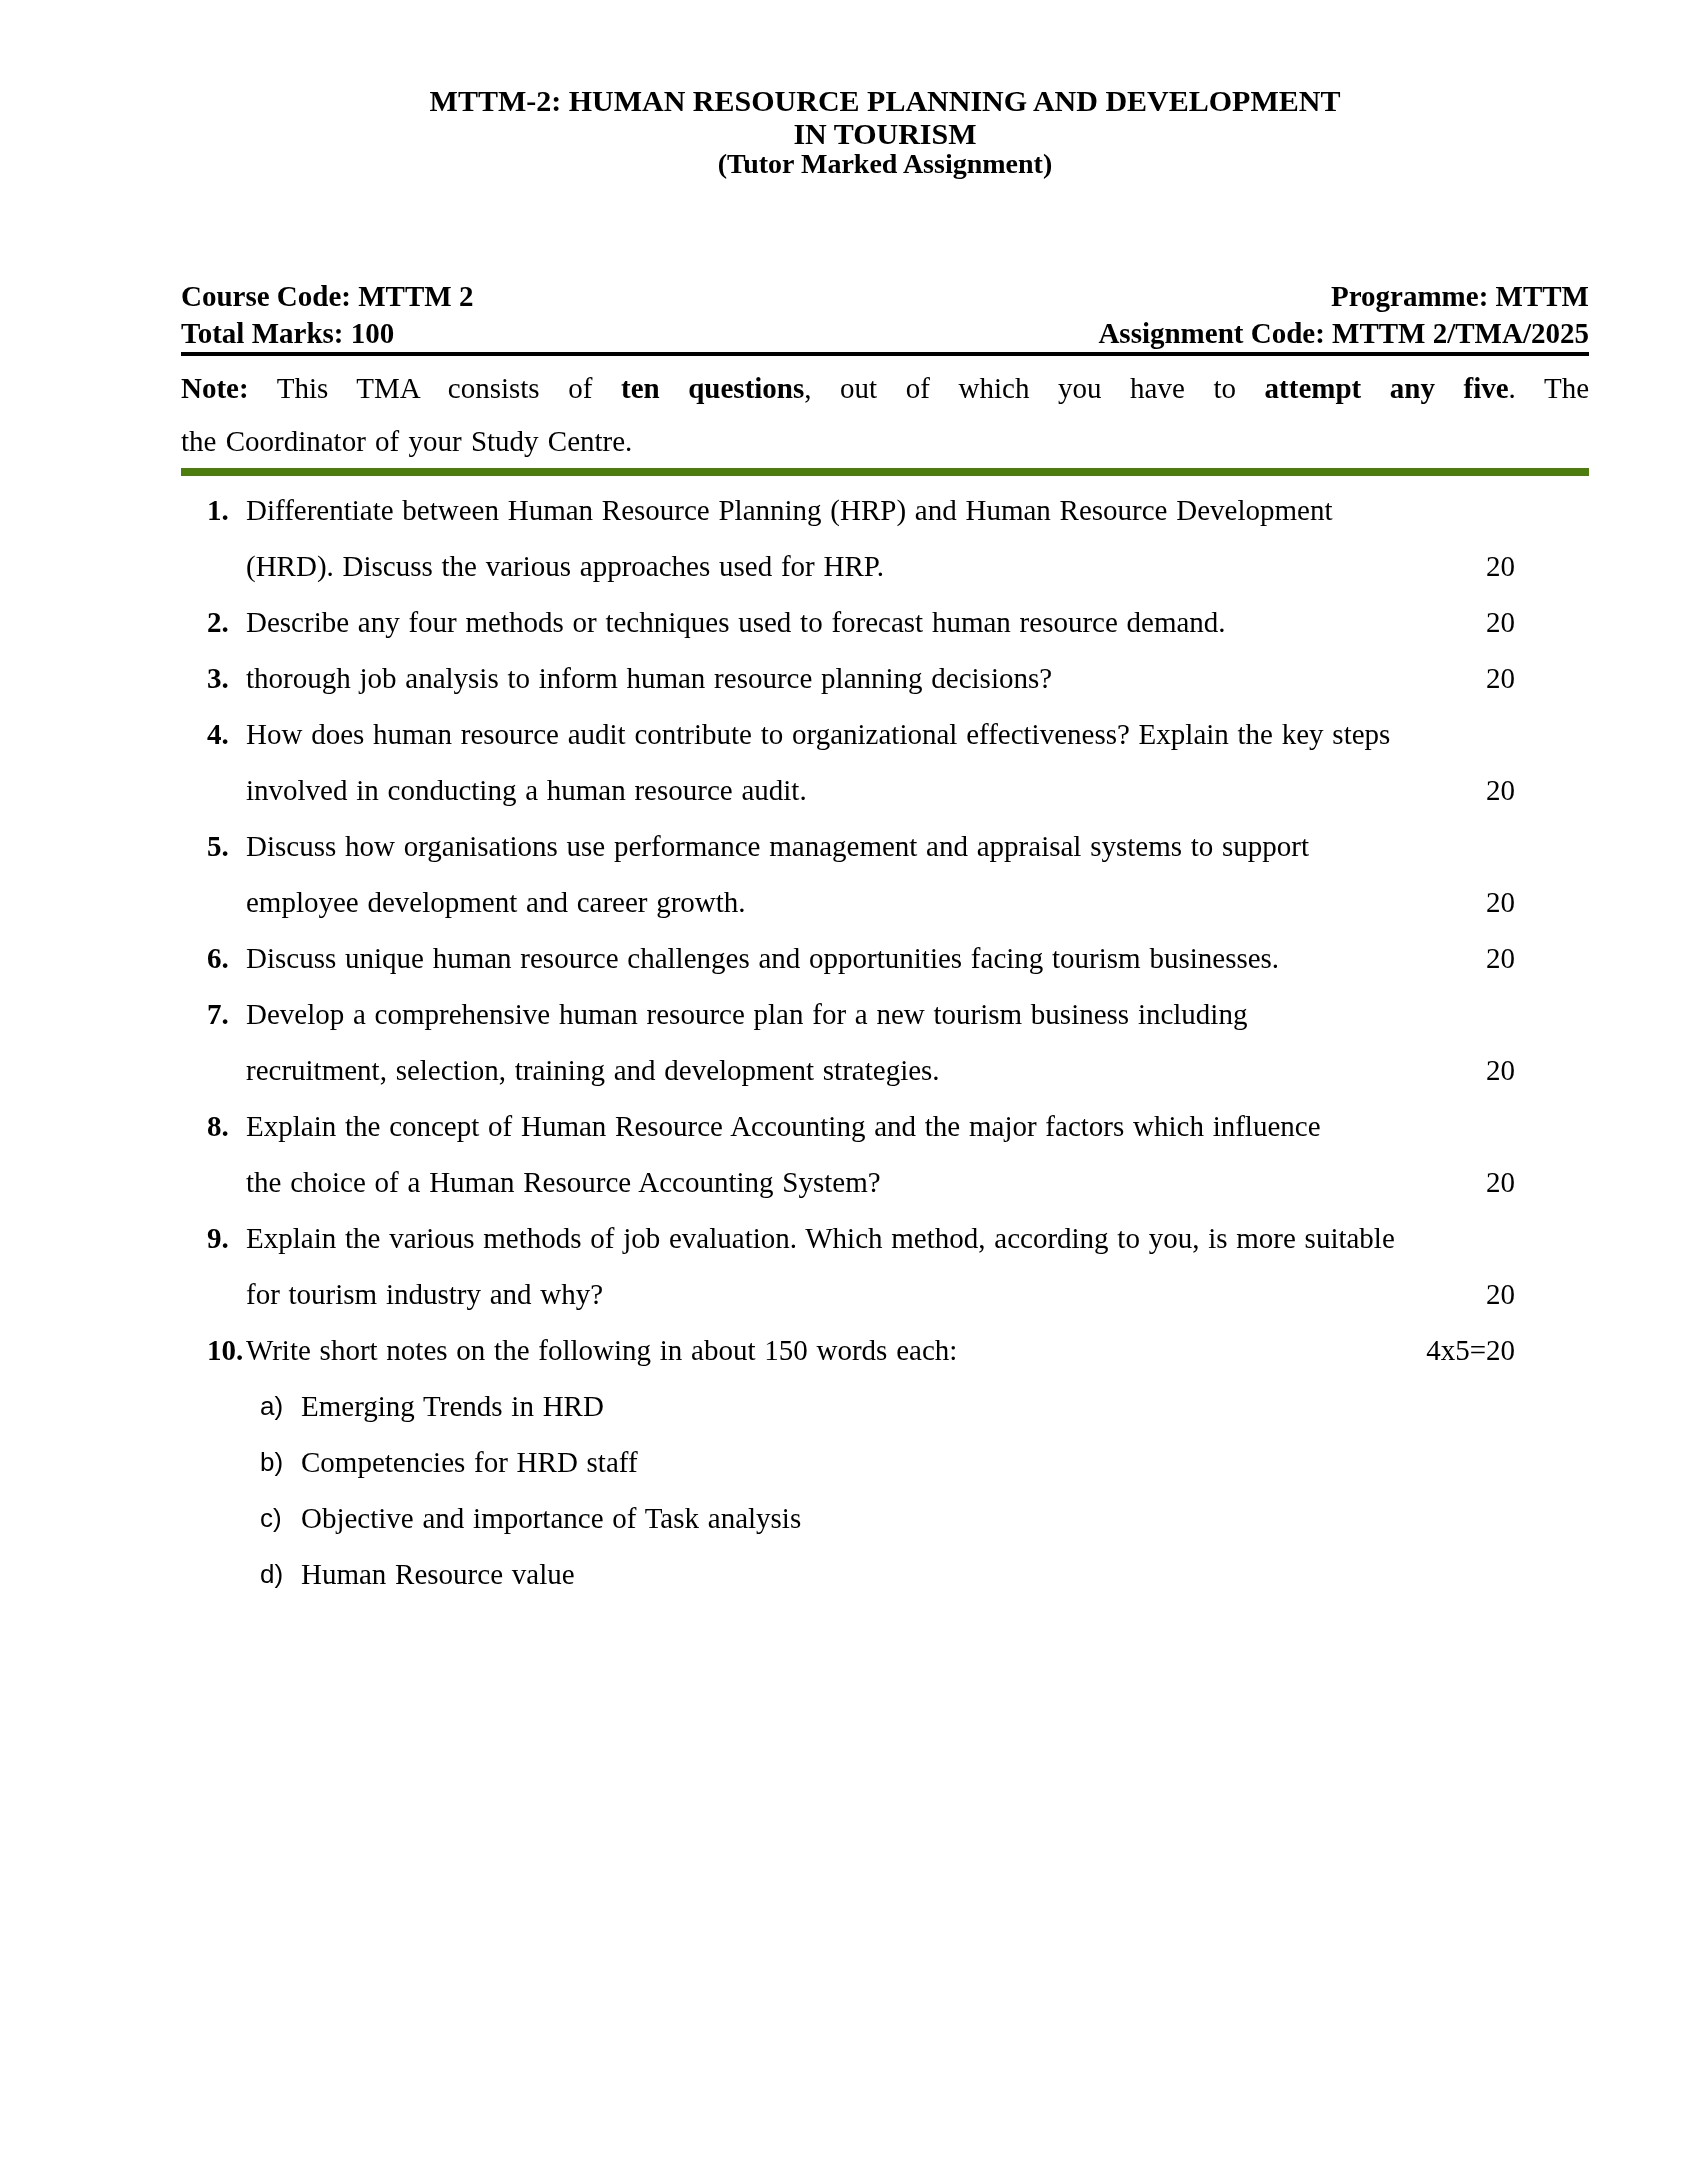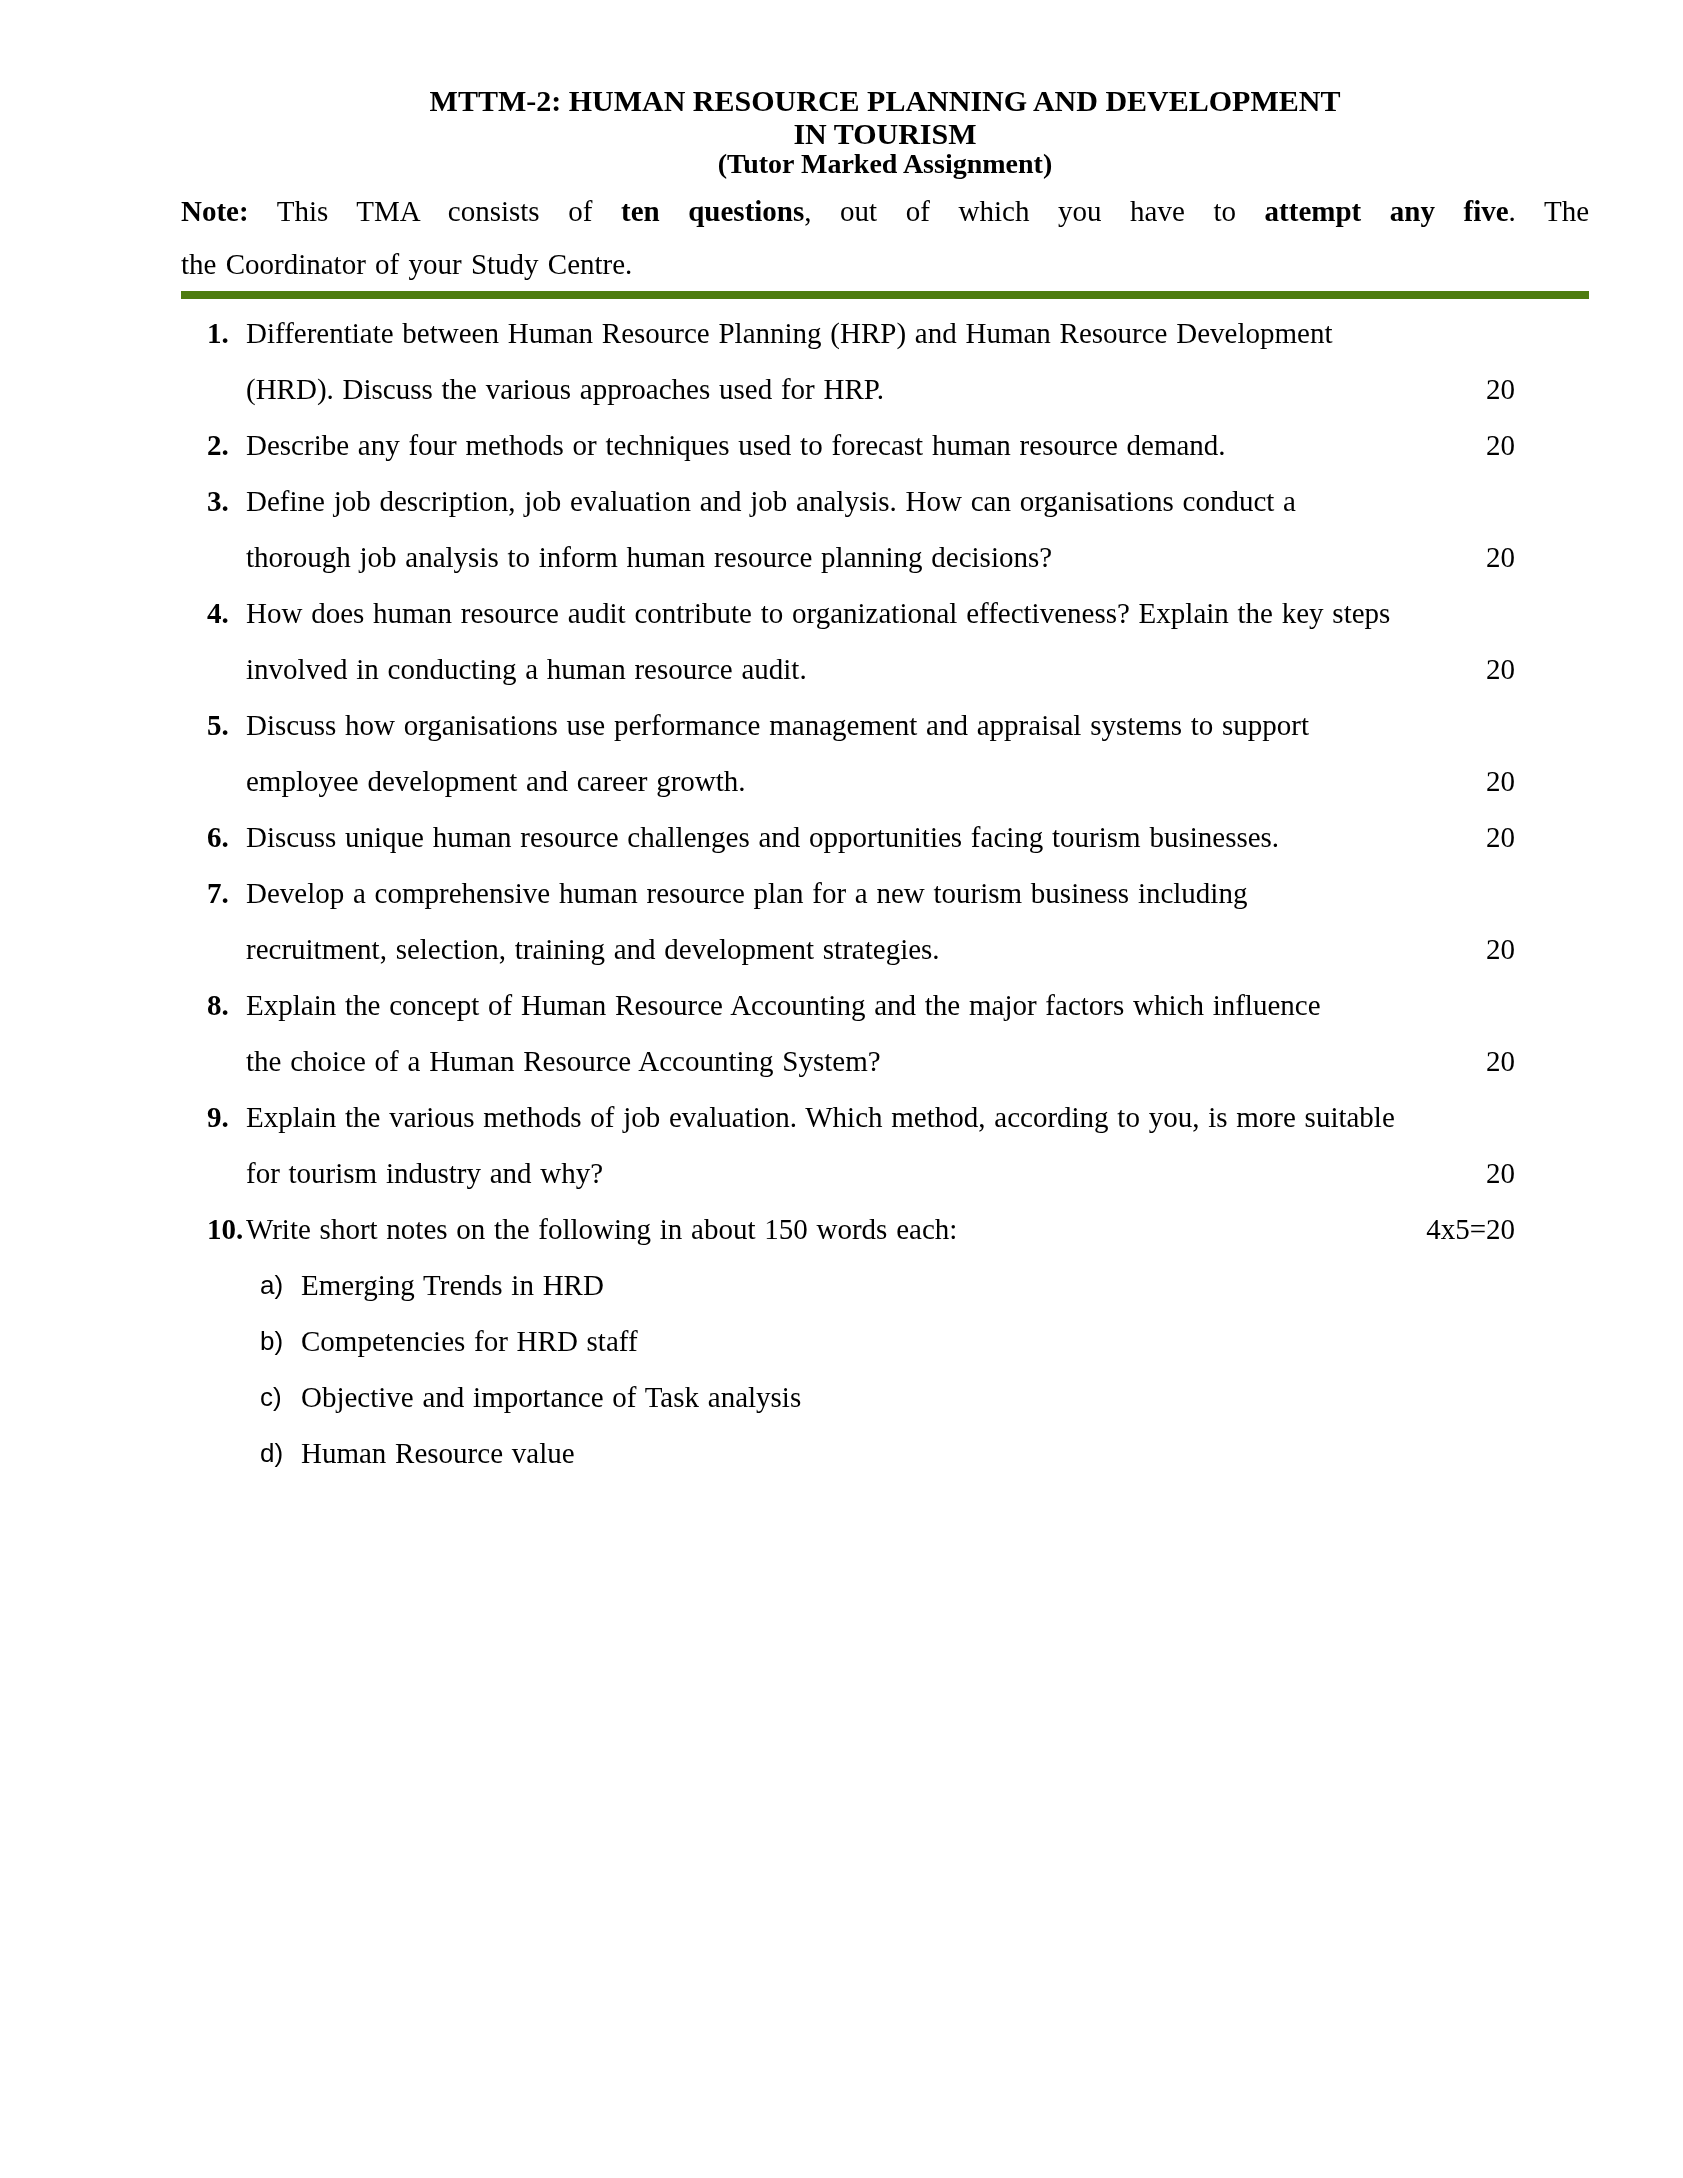--- a/index.html
+++ b/index.html
@@ -91,6 +91,16 @@
   <div class="title2">IN TOURISM</div>
   <div class="subtitle">(Tutor Marked Assignment)</div>
 
+  <div class="header-row">
+    <div class="header-left">
+      <div>Course Code: MTTM 2</div>
+      <div>Total Marks: 100</div>
+    </div>
+    <div class="header-right">
+      <div>Programme: MTTM</div>
+      <div>Assignment Code: MTTM 2/TMA/2025</div>
+    </div>
+  </div>
 
   <div class="note" id="note">
       <div class="note-line justify-full"><b>Note:</b><span> This TMA consists of </span><b>ten questions</b><span>, out of which you have to </span><b>attempt any five</b><span>. The</span></div>

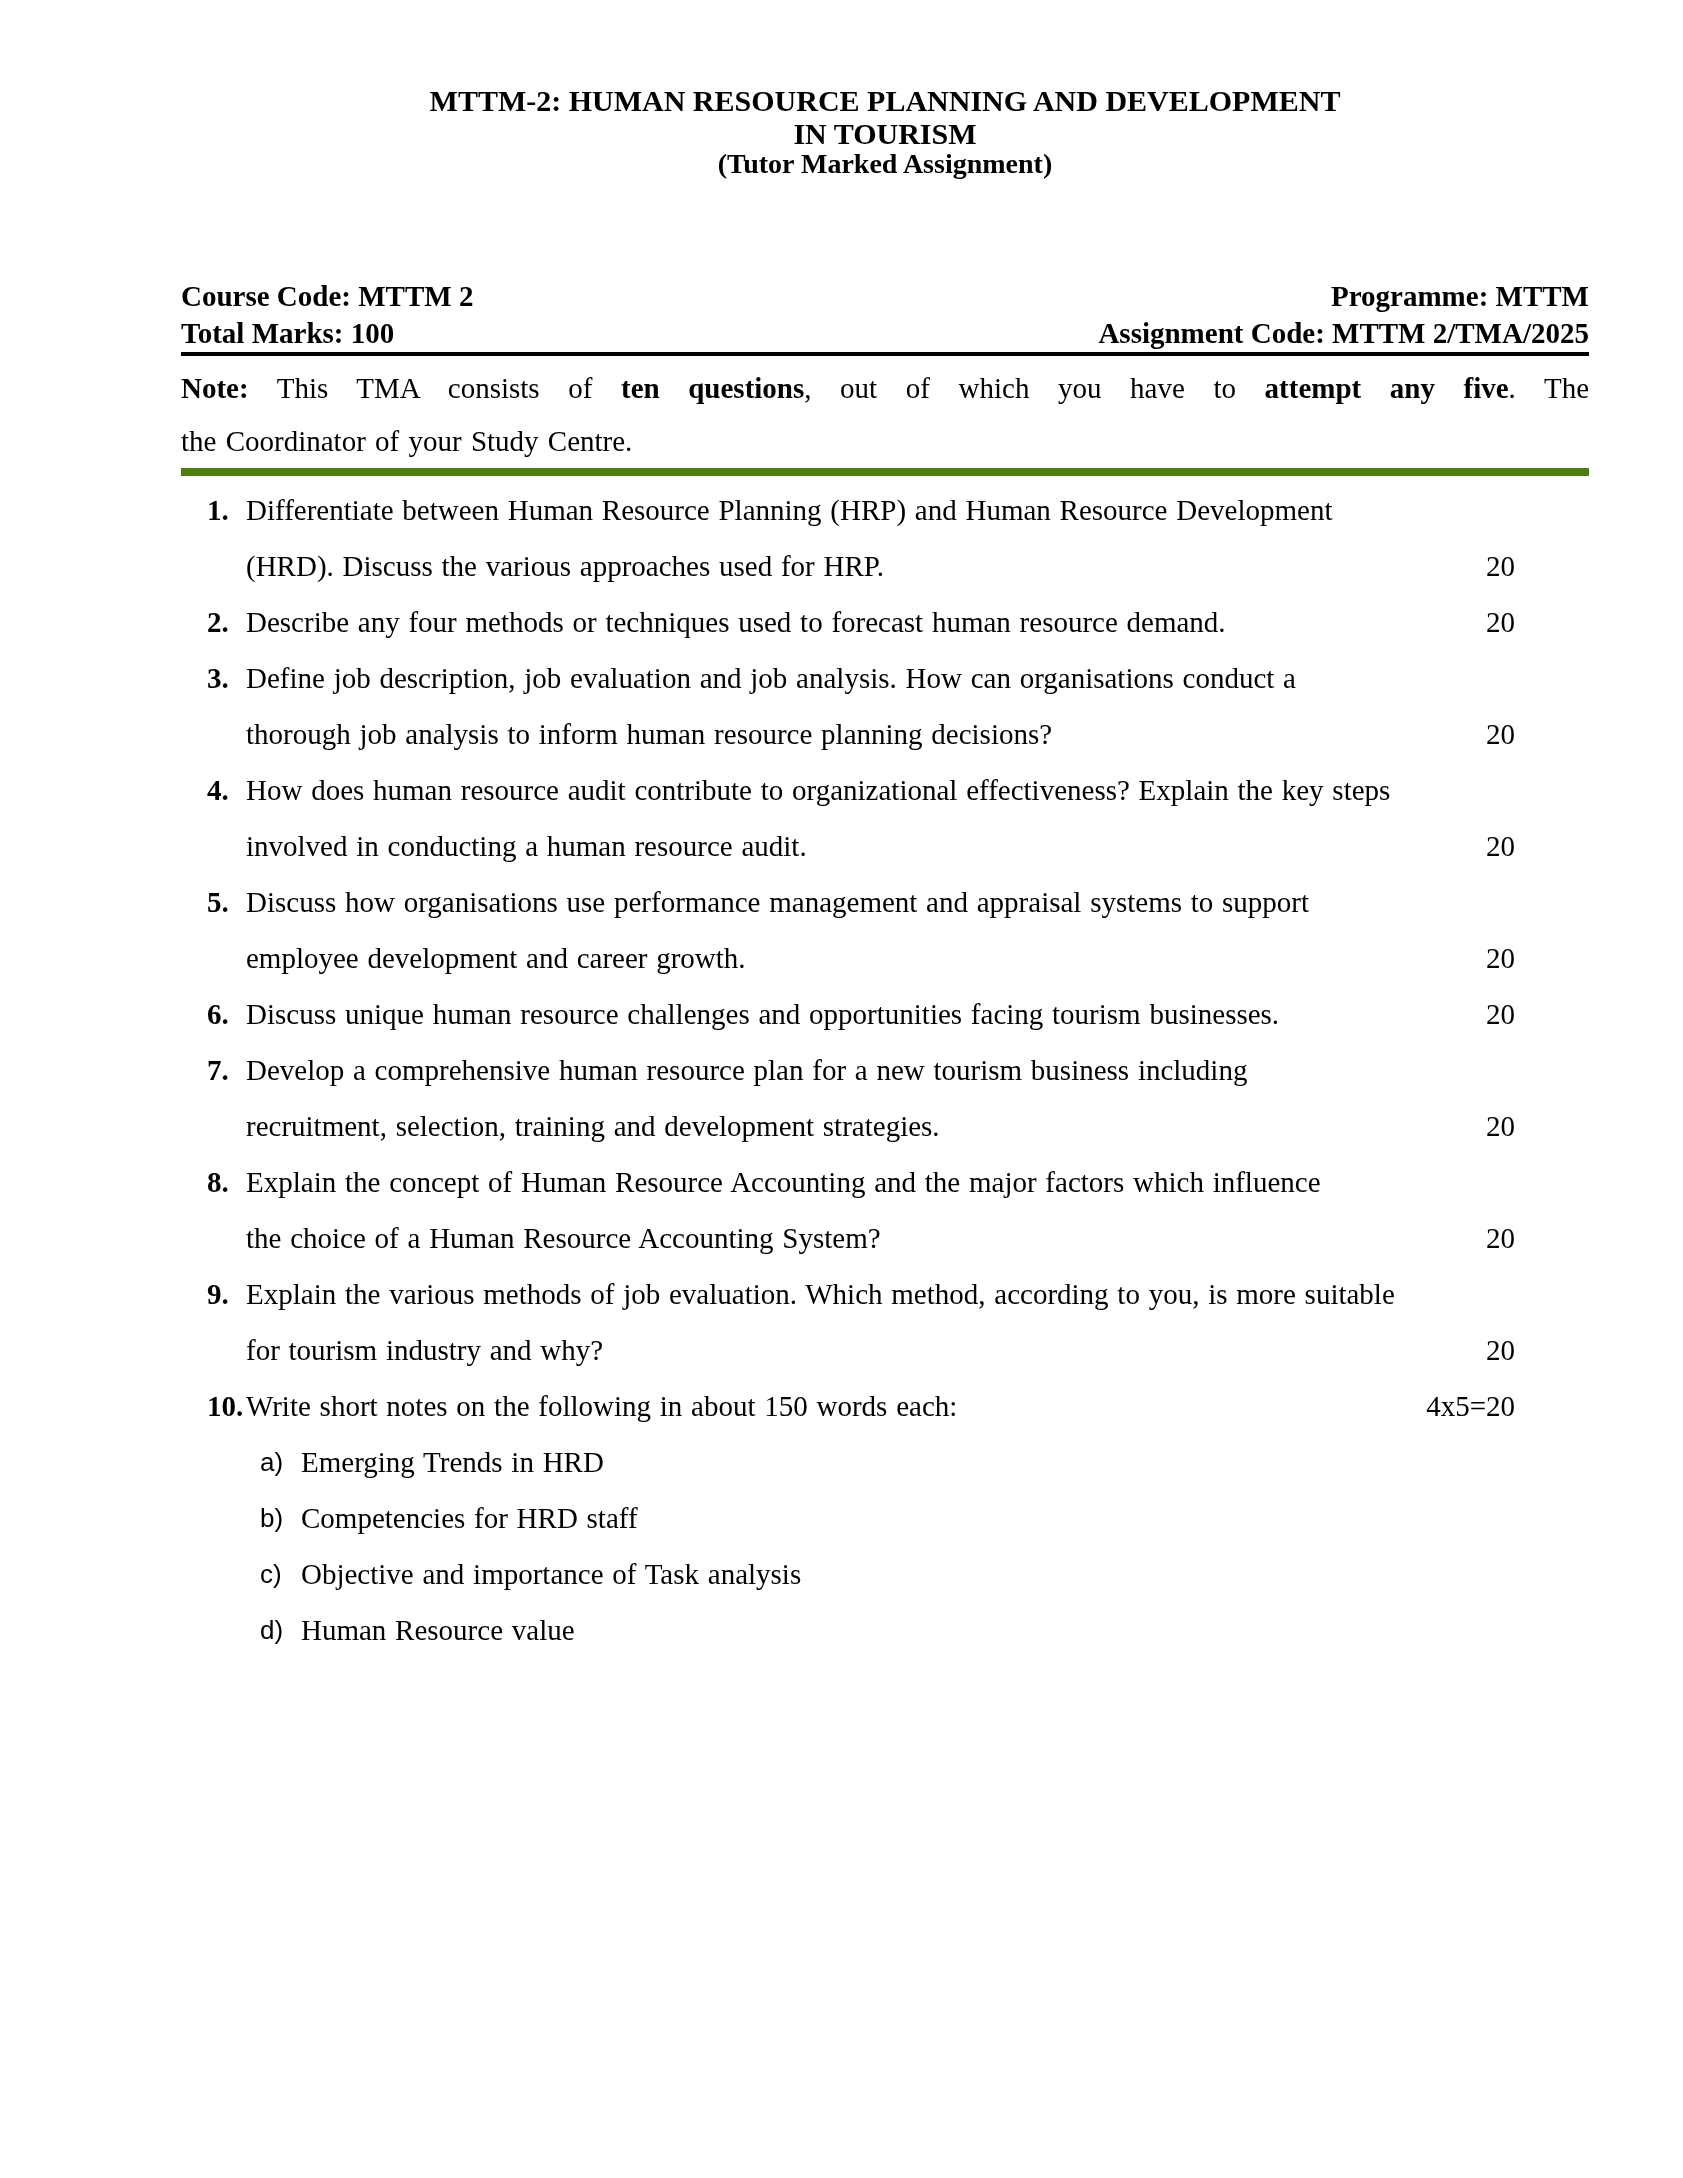--- a/index.html
+++ b/index.html
@@ -126,7 +126,6 @@
       <div class="question">
         <span class="q-number">3.</span>
         <div class="q-lines">
-          <div class="q-line">Define job description, job evaluation and job analysis. How can organisations conduct a</div>
           <div class="q-line">thorough job analysis to inform human resource planning decisions?</div>
           <span class="q-marks">20</span>
         </div>

